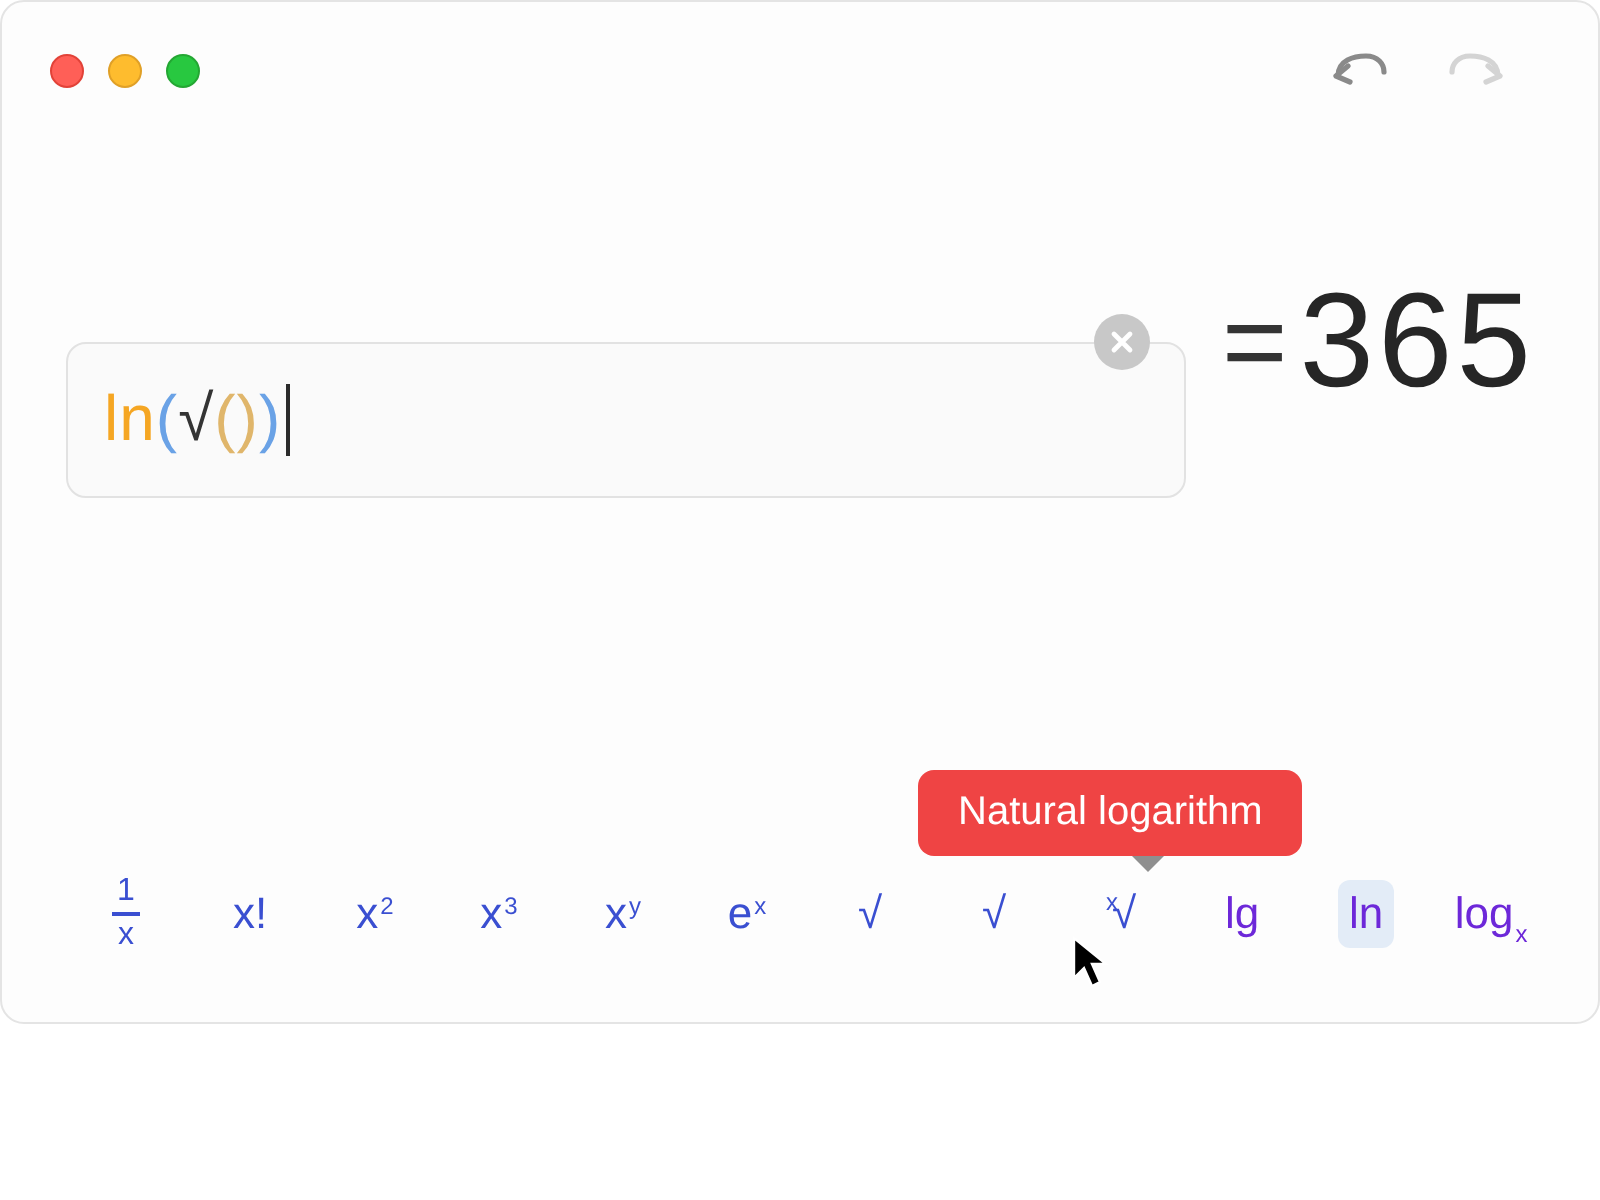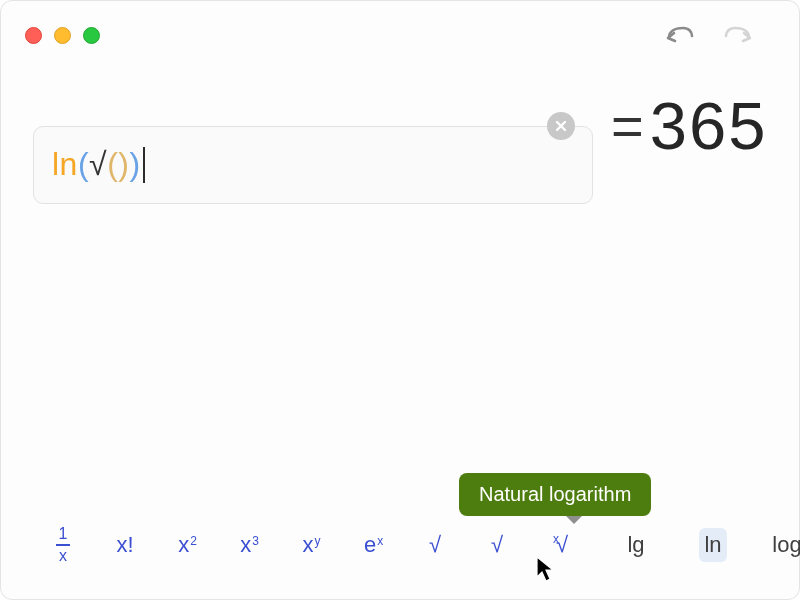--- a/index.html
+++ b/index.html
@@ -14,13 +14,14 @@
   }
   .window {
     width: 800px;
-    height: 600px;
+    height: 512px;
     background: #fdfdfd;
     border: 1px solid #e4e4e4;
     border-radius: 12px;
     position: relative;
     display: flex;
     flex-direction: column;
+    gap: 45px;
   }
   .titlebar {
     display: flex;

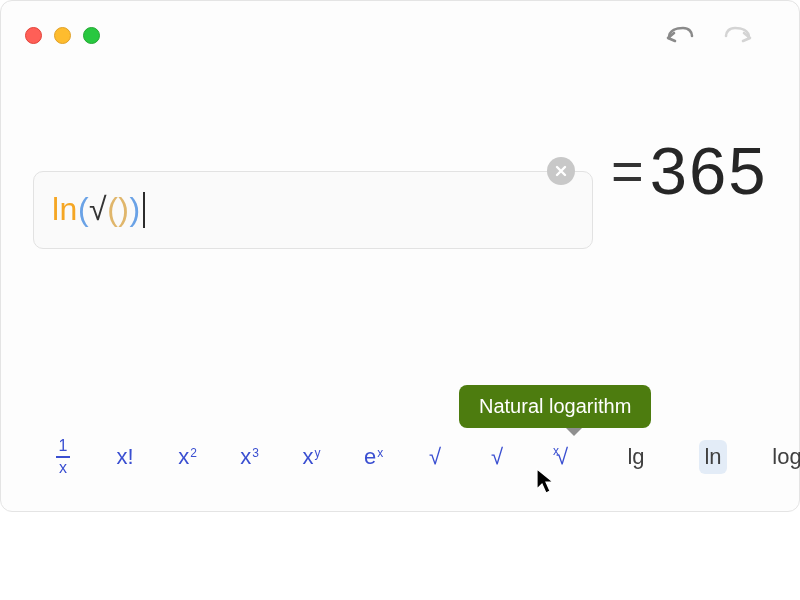--- a/index.html
+++ b/index.html
@@ -161,7 +161,7 @@
   }
   .tooltip {
     position: absolute;
-    background: #4d7c0f;
+    background: #ef4444;
     color: #fff;
     font-size: 20px;
     padding: 10px 20px;

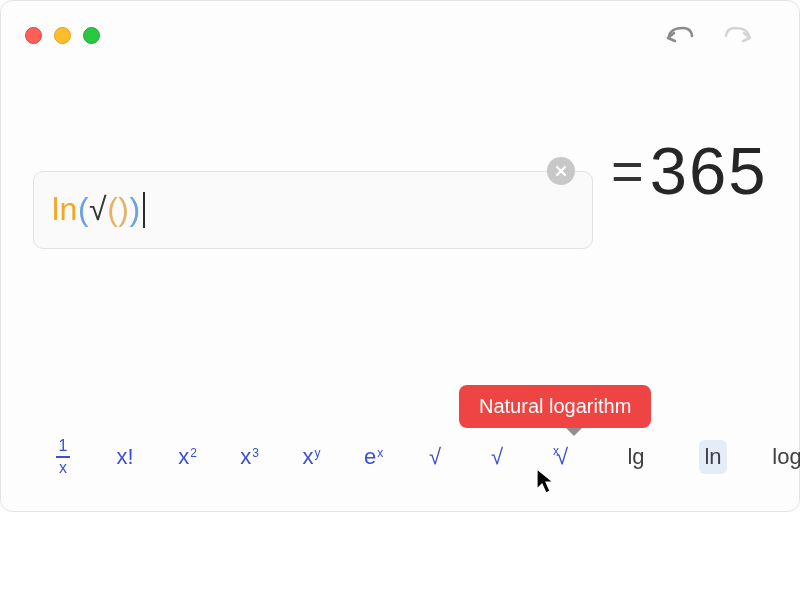--- a/index.html
+++ b/index.html
@@ -140,7 +140,7 @@
     position: relative;
   }
   .blue { color: #3a4fd1; }
-  .orange { color: #404040; margin-left: 15px; }
+  .orange { color: #6d28d9; }
   .green { color: #34c06d; }
   .fbtn sup { font-size: 12px; position: relative; top: -10px; left: 1px; }
   .fbtn sub { font-size: 12px; position: relative; top: 4px; left: 1px; }

